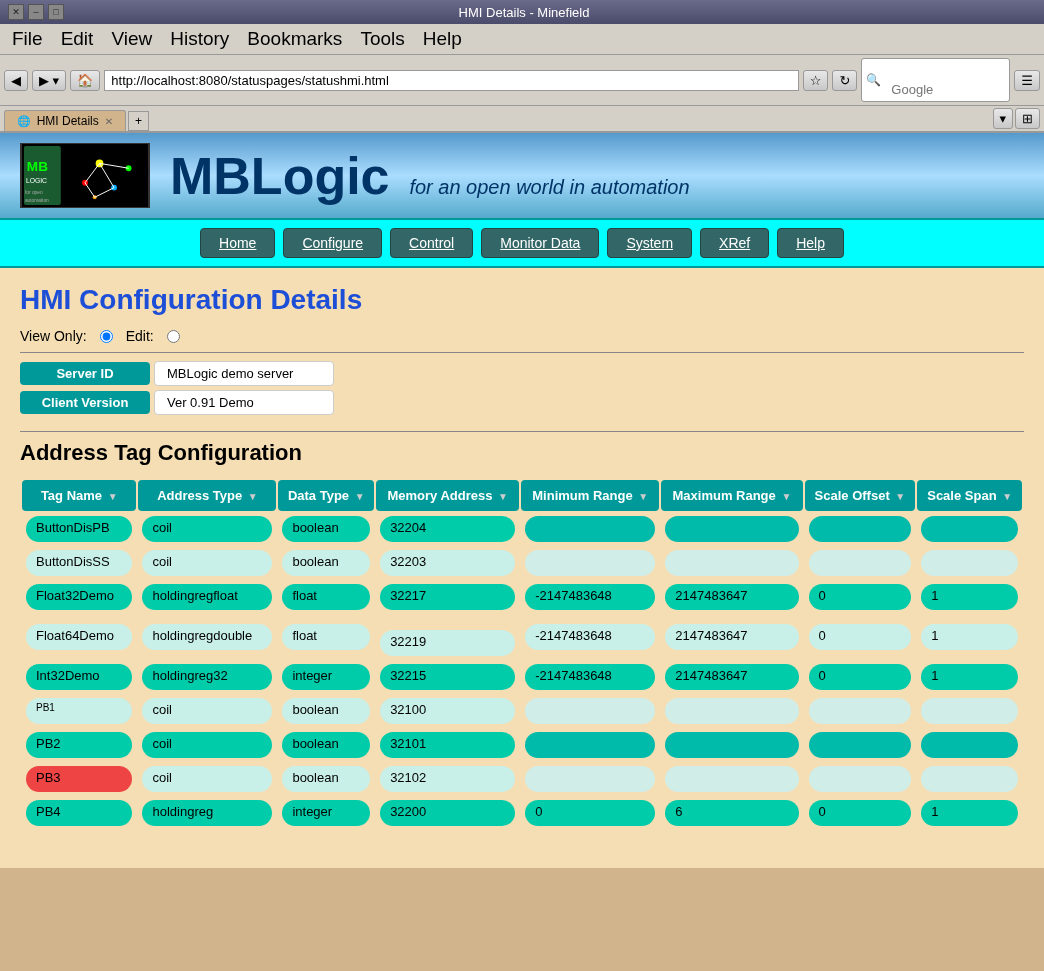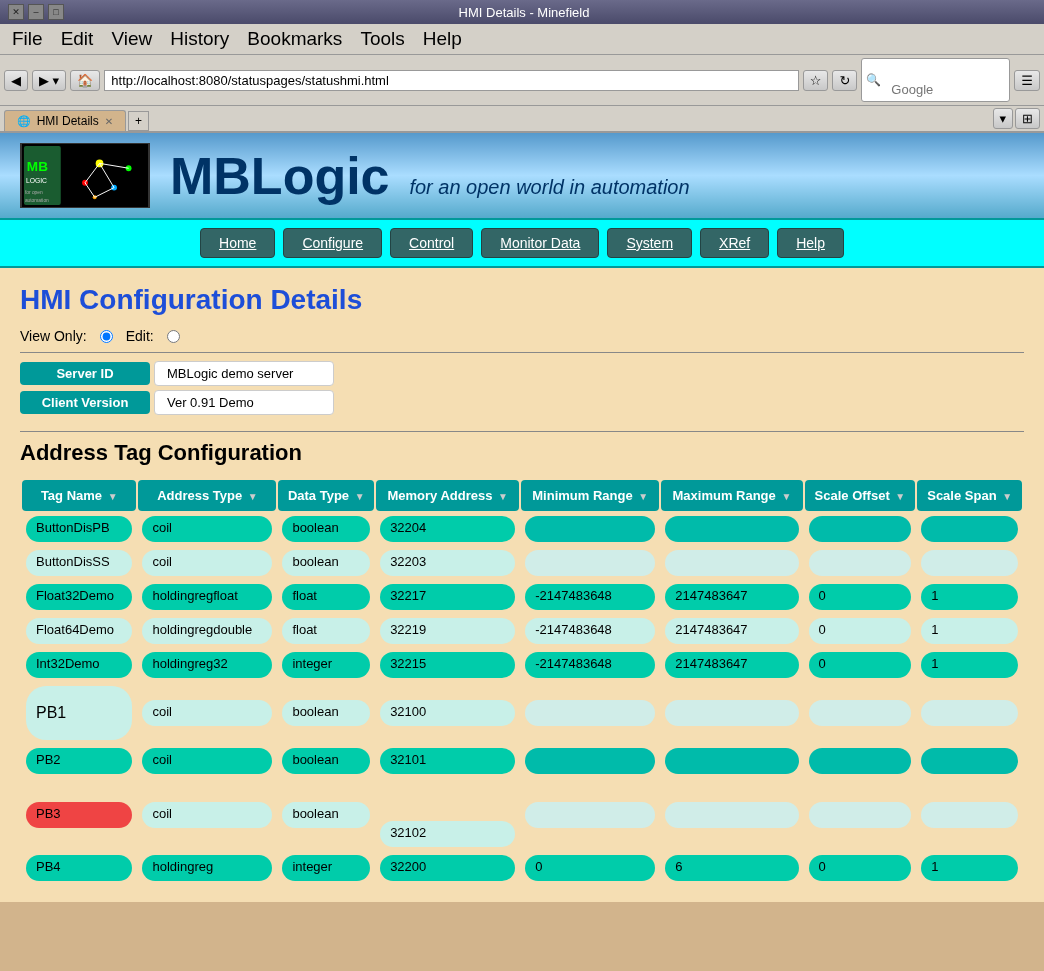--- a/index.html
+++ b/index.html
@@ -424,7 +424,7 @@
               <span style="display: block; border-radius: 20px; padding: 4px 10px; font-size: 13px; background: rgb(200, 240, 232); min-height: 26px; min-width: 30px;">float</span>
             </td>
             <td>
-              <span style="display: block; border-radius: 20px; padding: 4px 10px; font-size: 13px; background: rgb(200, 240, 232); min-height: 26px; min-width: 30px;">32219</span>
+              <span style="display: block; border-radius: 20px; padding: 4px 10px; font-size: 13px; background: rgb(200, 240, 232); min-height: 26px; min-width: 30px; margin-top: 12px;">32219</span>
             </td>
             <td>
               <span style="display: block; border-radius: 20px; padding: 4px 10px; font-size: 13px; background: rgb(200, 240, 232); min-height: 26px; min-width: 30px;">-2147483648</span>

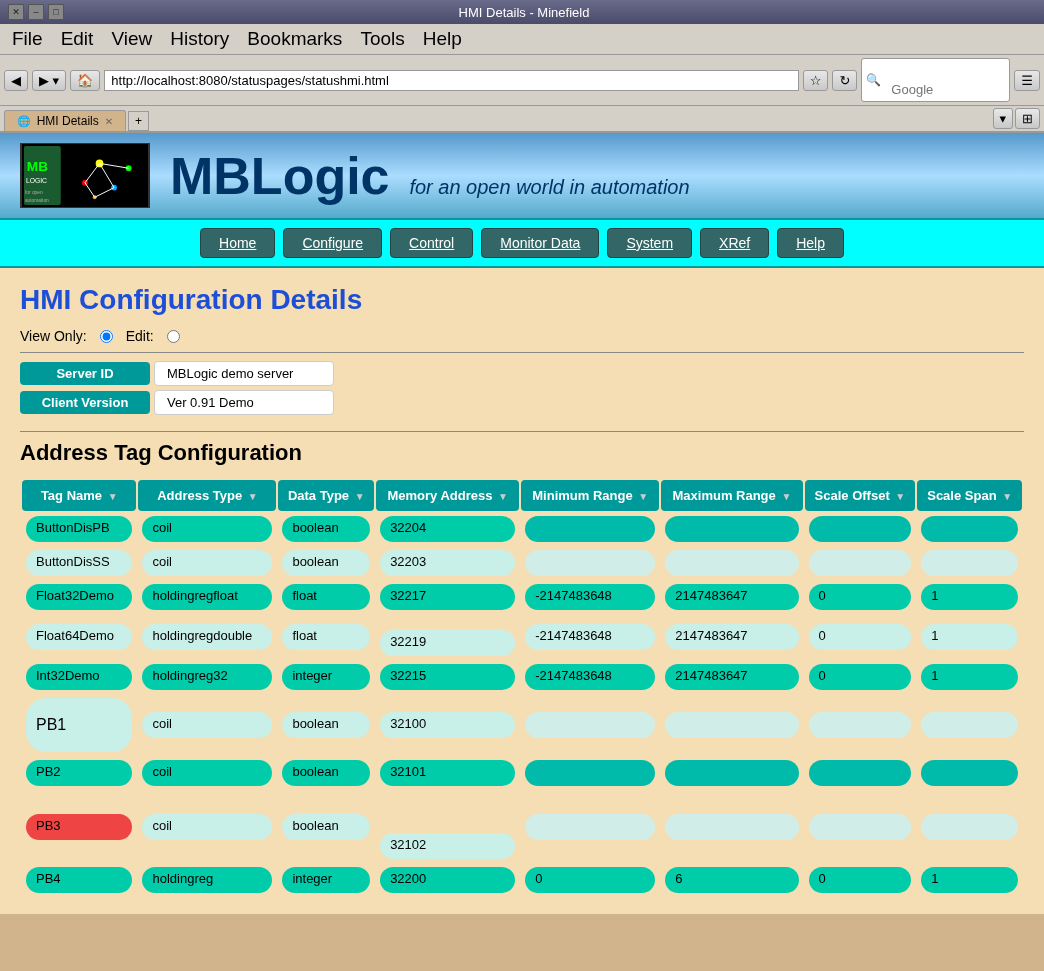--- a/index.html
+++ b/index.html
@@ -467,7 +467,7 @@
           </tr>
           <tr>
             <td>
-              <span style="display: block; border-radius: 20px; padding: 18px 10px; font-size: 16px; background: rgb(200, 240, 232); min-height: 26px; min-width: 30px;">PB1</span>
+              <span style="display: block; border-radius: 20px; padding: 4px 10px; font-size: 10px; background: rgb(200, 240, 232); min-height: 26px; min-width: 30px;">PB1</span>
             </td>
             <td>
               <span style="display: block; border-radius: 20px; padding: 4px 10px; font-size: 13px; background: rgb(200, 240, 232); min-height: 26px; min-width: 30px;">coil</span>

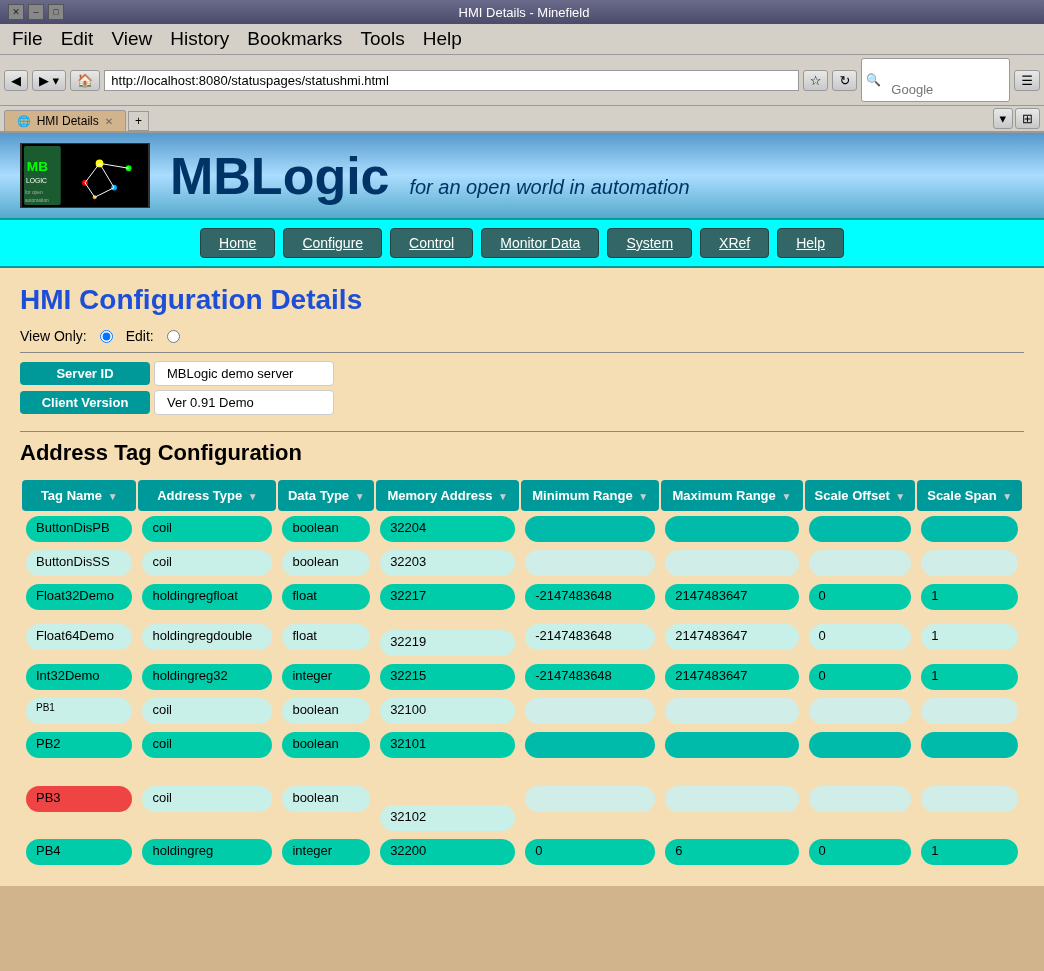--- a/index.html
+++ b/index.html
@@ -528,7 +528,7 @@
               <span style="display: block; border-radius: 20px; padding: 4px 10px; font-size: 13px; background: rgb(200, 240, 232); min-height: 26px; min-width: 30px;">boolean</span>
             </td>
             <td>
-              <span style="display: block; border-radius: 20px; padding: 4px 10px; font-size: 13px; background: rgb(200, 240, 232); min-height: 26px; min-width: 30px; margin-top: 39px;">32102</span>
+              <span style="display: block; border-radius: 20px; padding: 4px 10px; font-size: 13px; background: rgb(200, 240, 232); min-height: 26px; min-width: 30px;">32102</span>
             </td>
             <td>
               <span style="display: block; border-radius: 20px; padding: 4px 10px; font-size: 13px; background: rgb(208, 237, 232); min-height: 26px; min-width: 30px;"></span>

